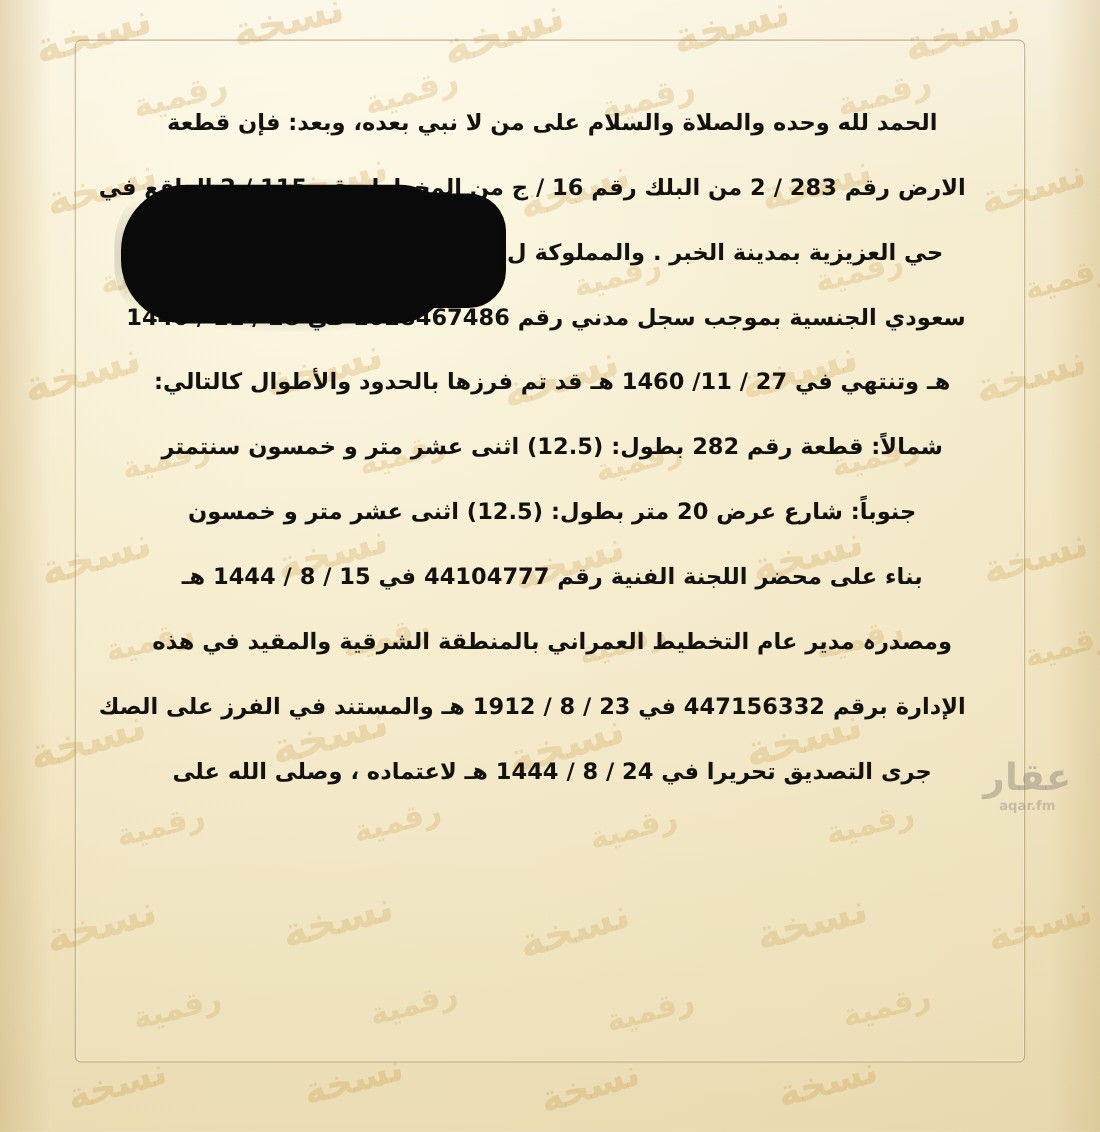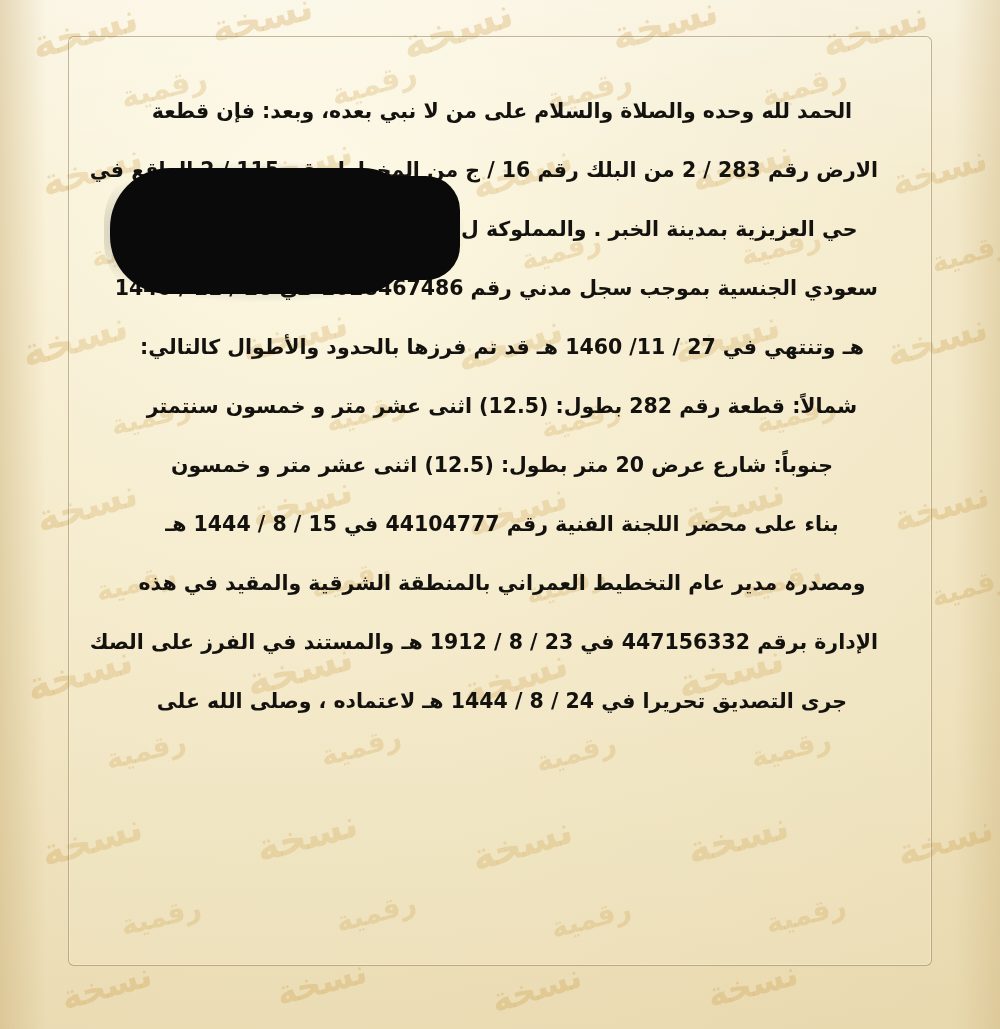--- a/index.html
+++ b/index.html
@@ -266,6 +266,10 @@
   <div class="redaction r2"></div>
   <div class="redaction r3"></div>
 
+  <div class="brand-wm">
+    <span class="glyph">عقار</span>
+    <span>aqar.fm</span>
+  </div>
 
 </div>
 

